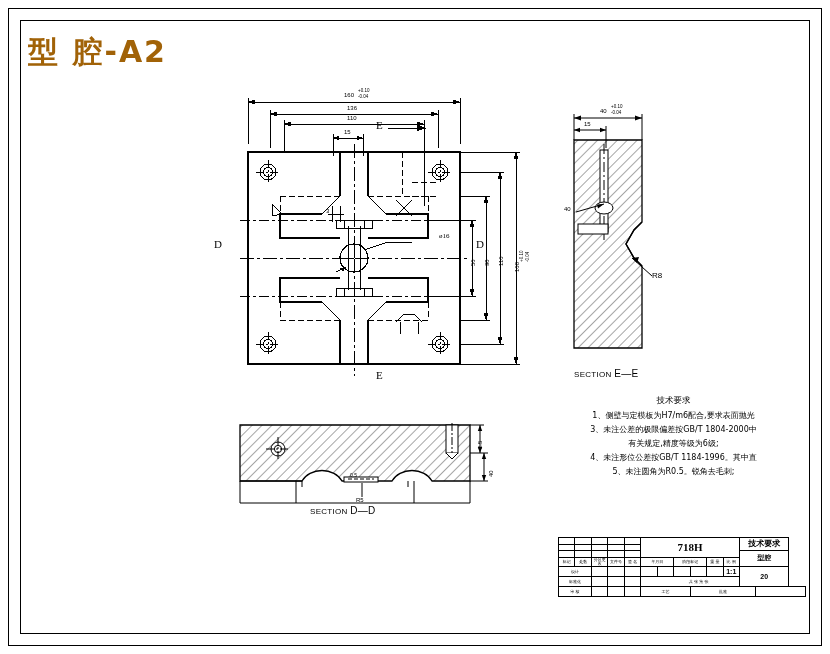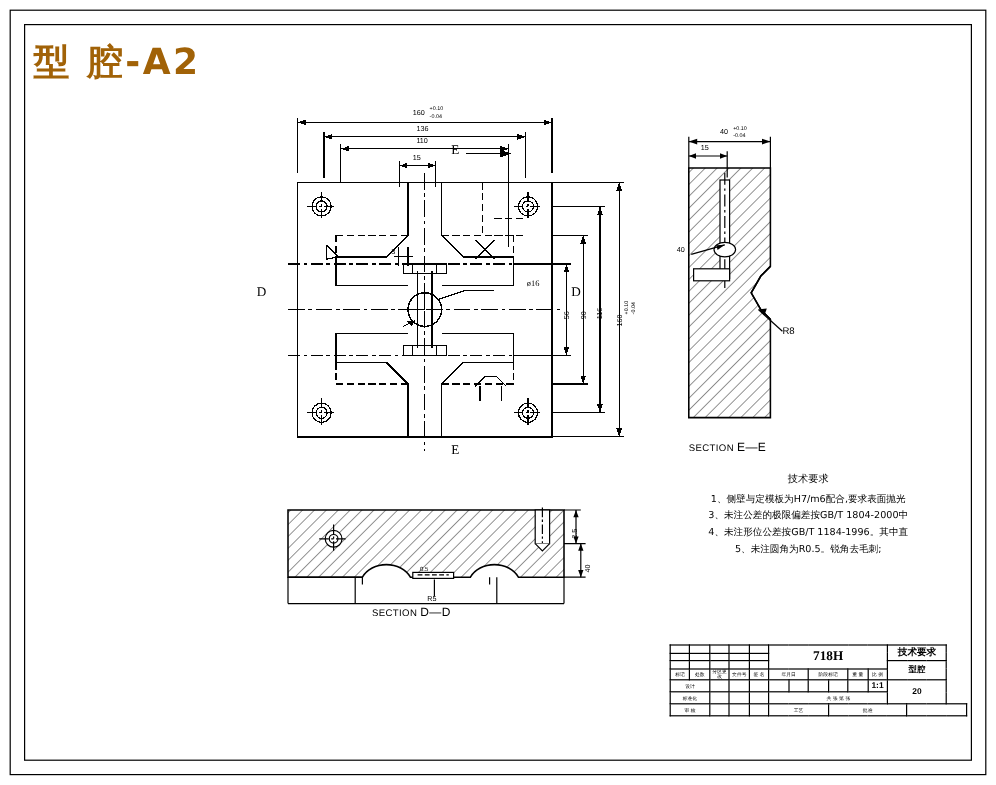--- a/index.html
+++ b/index.html
@@ -326,6 +326,7 @@
     <div class="nh">技术要求</div>
     <div class="ni">1、侧壁与定模板为H7/m6配合,要求表面抛光</div>
     <div class="ni">3、未注公差的极限偏差按GB/T 1804-2000中</div>
+    <div class="ni">有关规定,精度等级为6级;</div>
     <div class="ni">4、未注形位公差按GB/T 1184-1996。其中直</div>
     <div class="ni">5、未注圆角为R0.5。锐角去毛刺;</div>
   </div>

